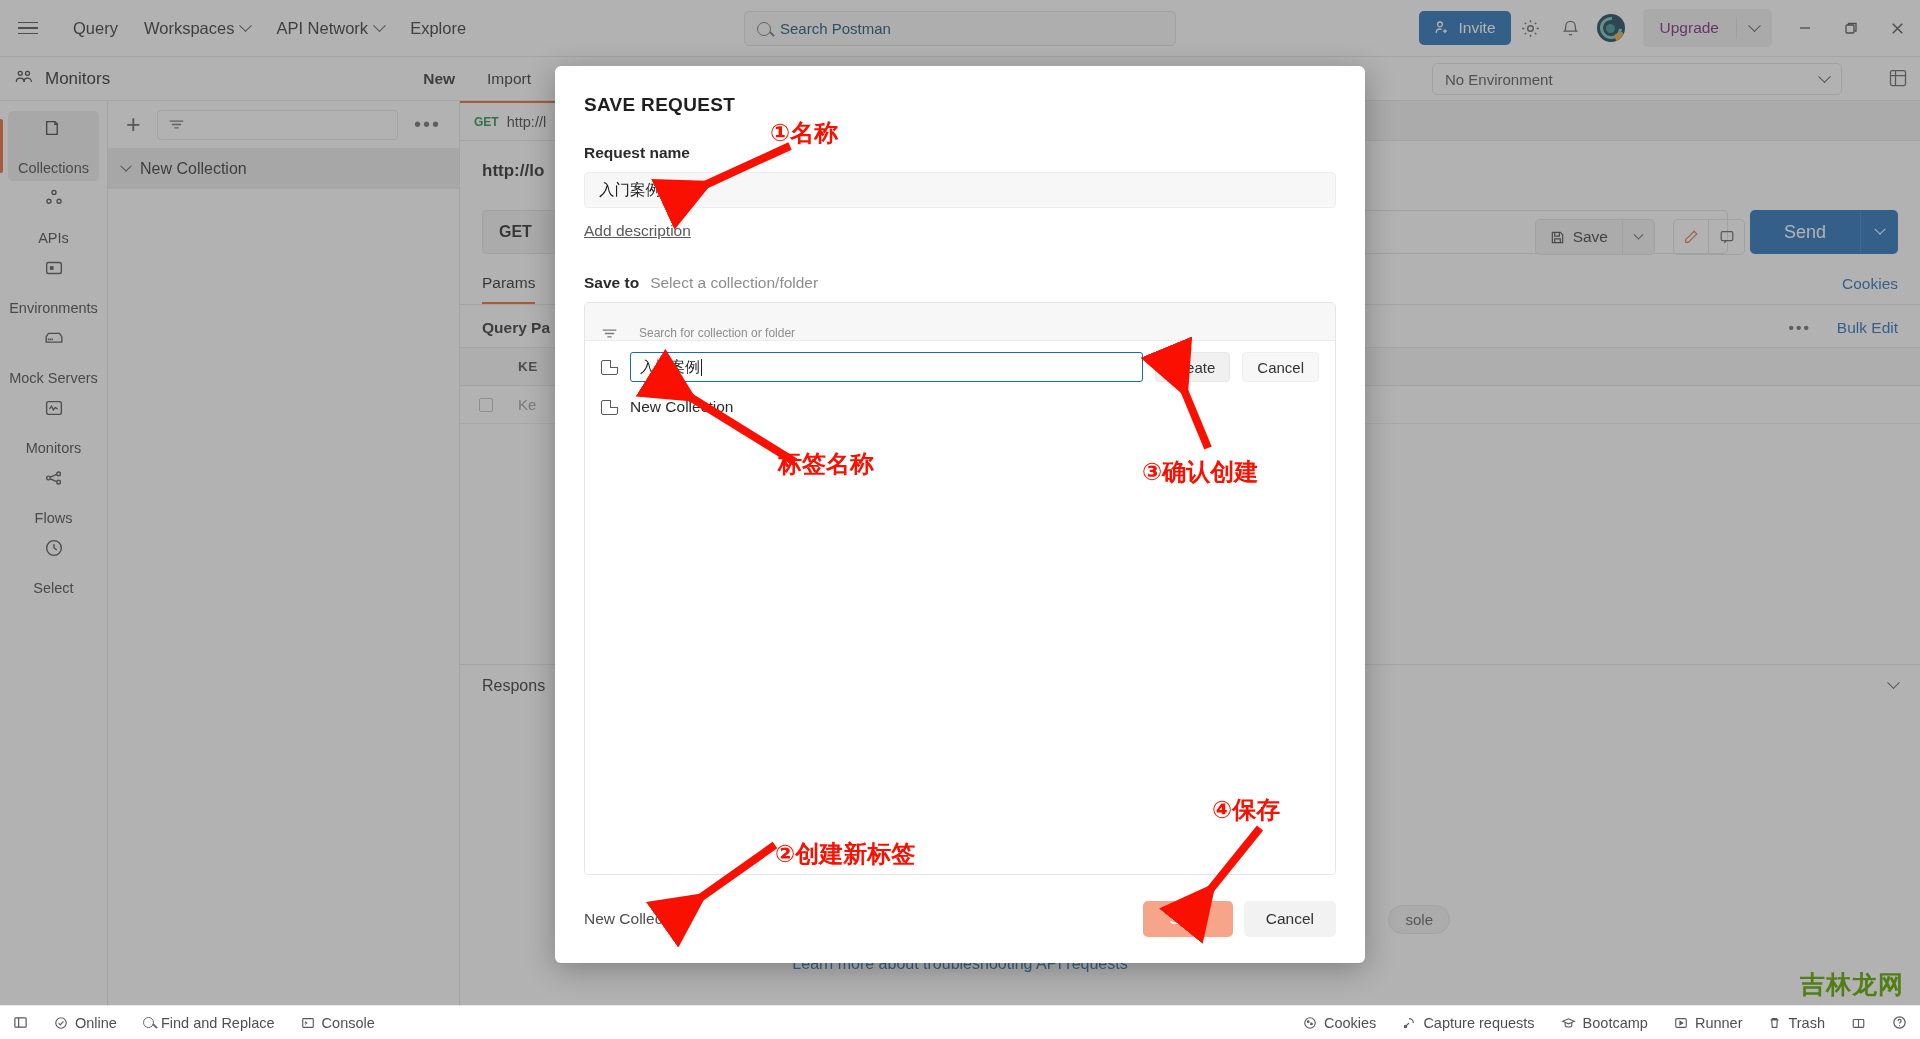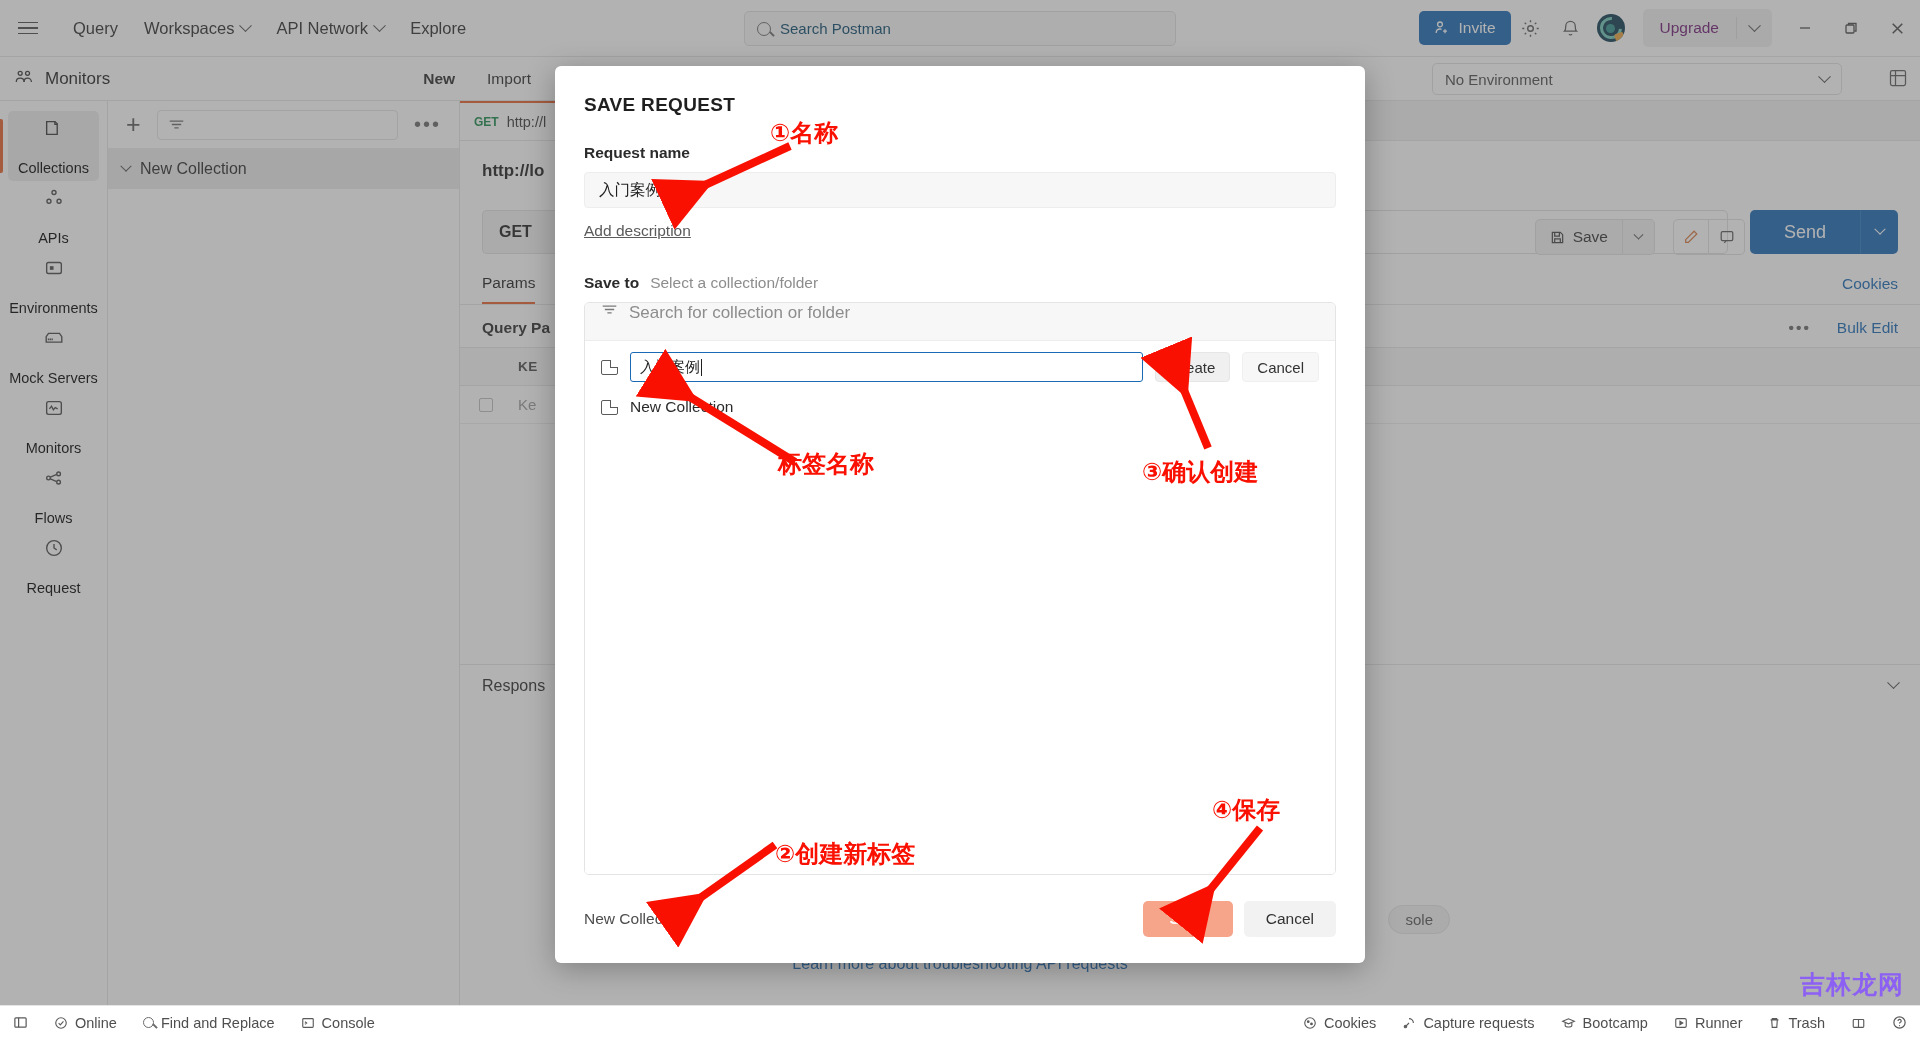--- a/index.html
+++ b/index.html
@@ -83,7 +83,7 @@
   .bodyrow { display:flex; height:calc(1039px - 57px - 44px - 34px); }
   .railbar { width:108px; background:#fff; border-right:1px solid #e6e6e6; padding-top:10px; }
   .rail-item { height:70px; display:flex; flex-direction:column; align-items:center; justify-content:center;
-               gap:21px; font-size:14.5px; color:#000000; cursor:pointer; position:relative; }
+               gap:21px; font-size:14.5px; color:#404040; cursor:pointer; position:relative; }
   .rail-item.active { background:#ededed; border-radius:5px; margin:0 8px; }
   .rail-item.active::before{content:'';position:absolute;left:-8px;top:8px;bottom:8px;width:3px;background:#e8622c;border-radius:0 2px 2px 0;}
 

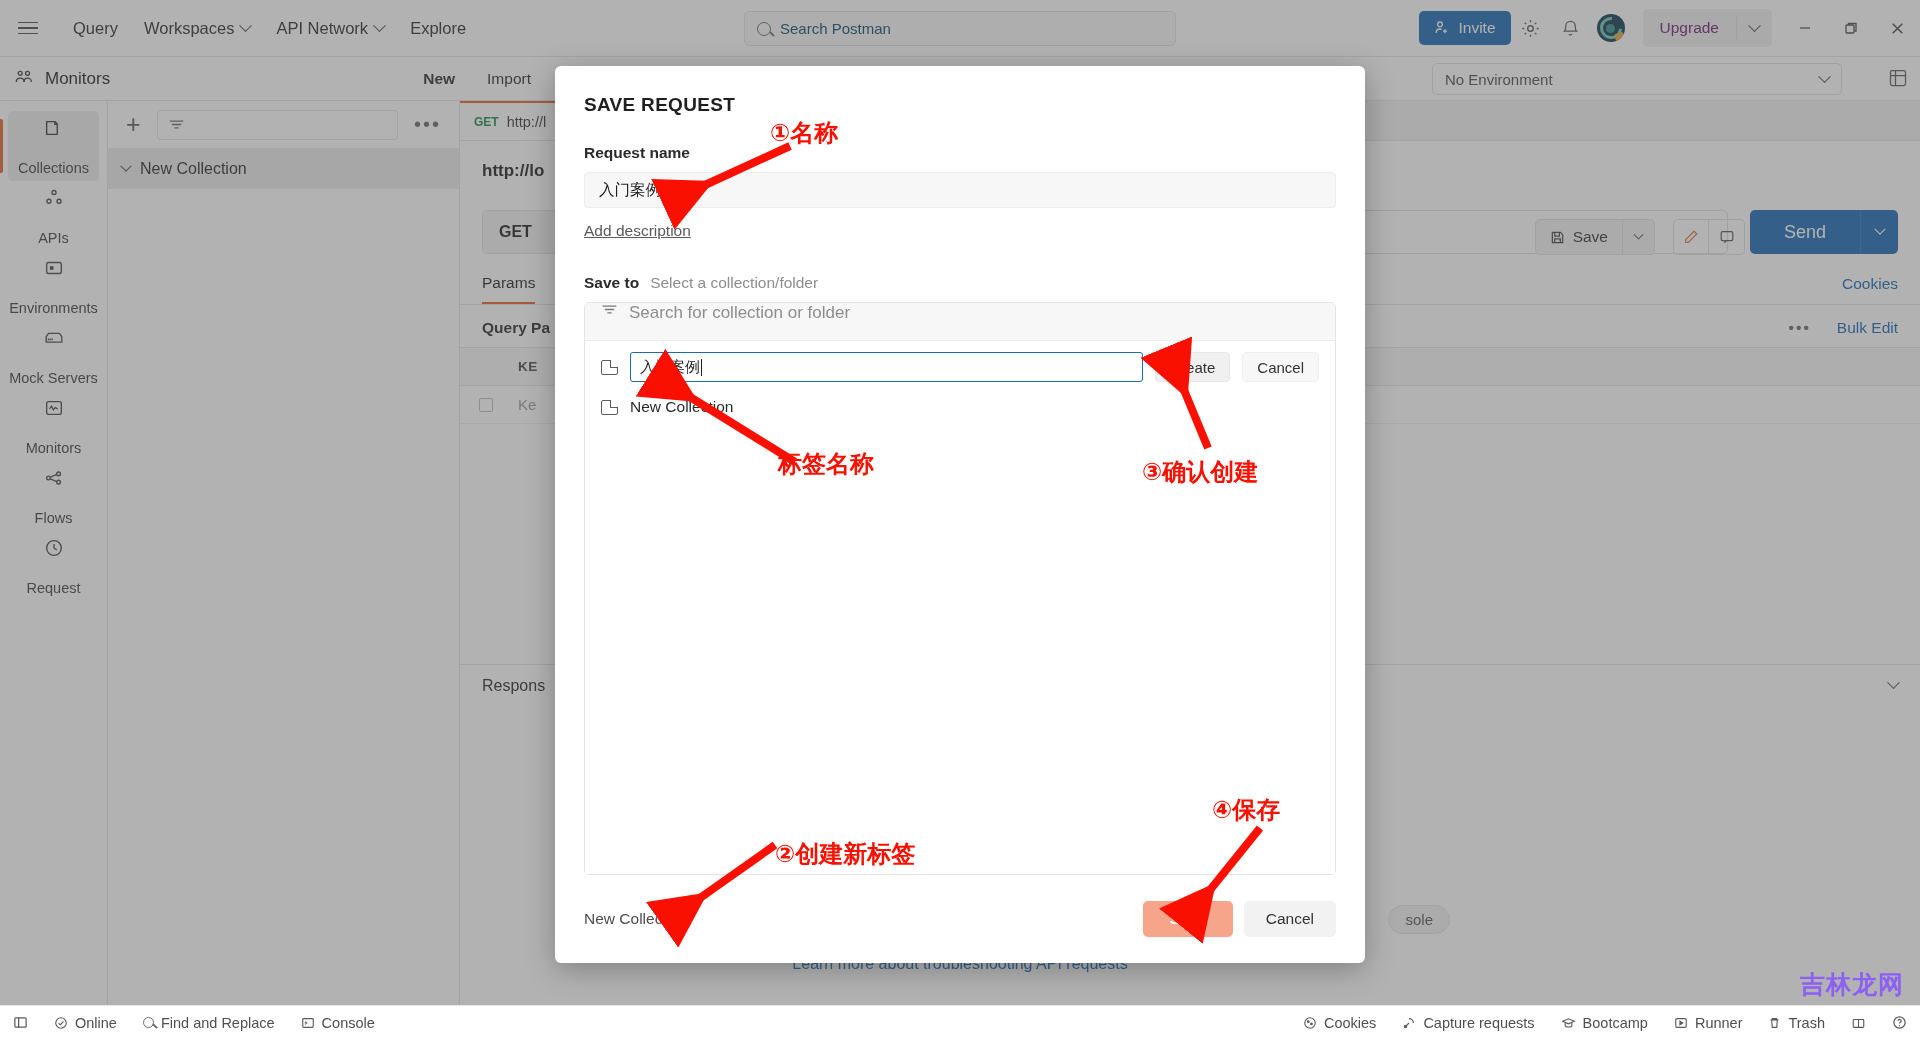--- a/index.html
+++ b/index.html
@@ -174,7 +174,7 @@
     display:flex; flex-direction:column; min-height:0;
   }
   .picker-search { height:38px; background:#f7f7f7; border-bottom:1px solid #ececec;
-      display:flex; align-items:flex-start; gap:11px; padding:0 16px; font-size:17px; color:#8d8d8d; cursor:text;}
+      display:flex; align-items:flex-end; gap:21px; padding:0 16px; font-size:12px; color:#8d8d8d; cursor:text;}
   .picker-list { flex:1; background:#fff; padding-top:6px; }
   .pl-row { height:40px; display:flex; align-items:center; gap:12px; padding:0 16px; }
   .new-coll-input {

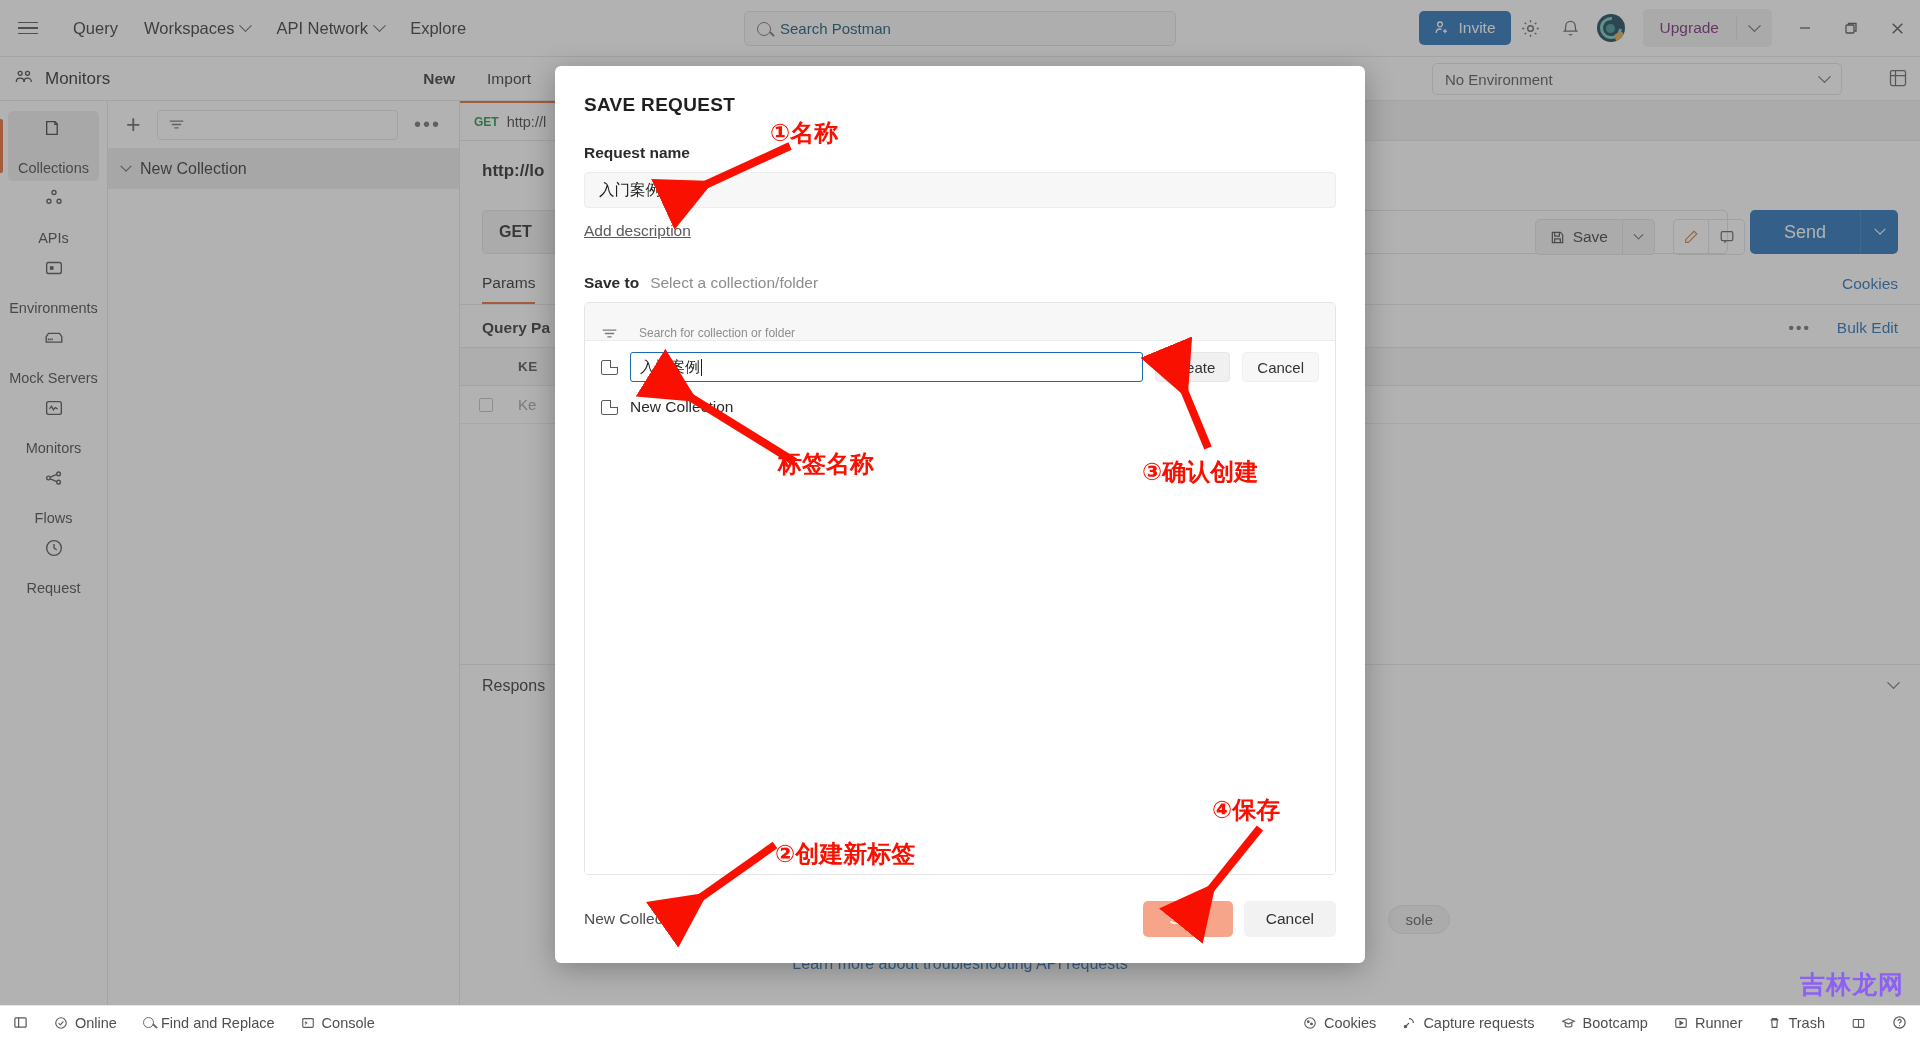--- a/index.html
+++ b/index.html
@@ -372,7 +372,7 @@
             <circle cx="12" cy="12" r="8"></circle>
               <path d="M12 7.5V12l3 2"></path>
           </svg>
-          <span>Request</span>
+          <span>Select</span>
         </div>
       </div>
 

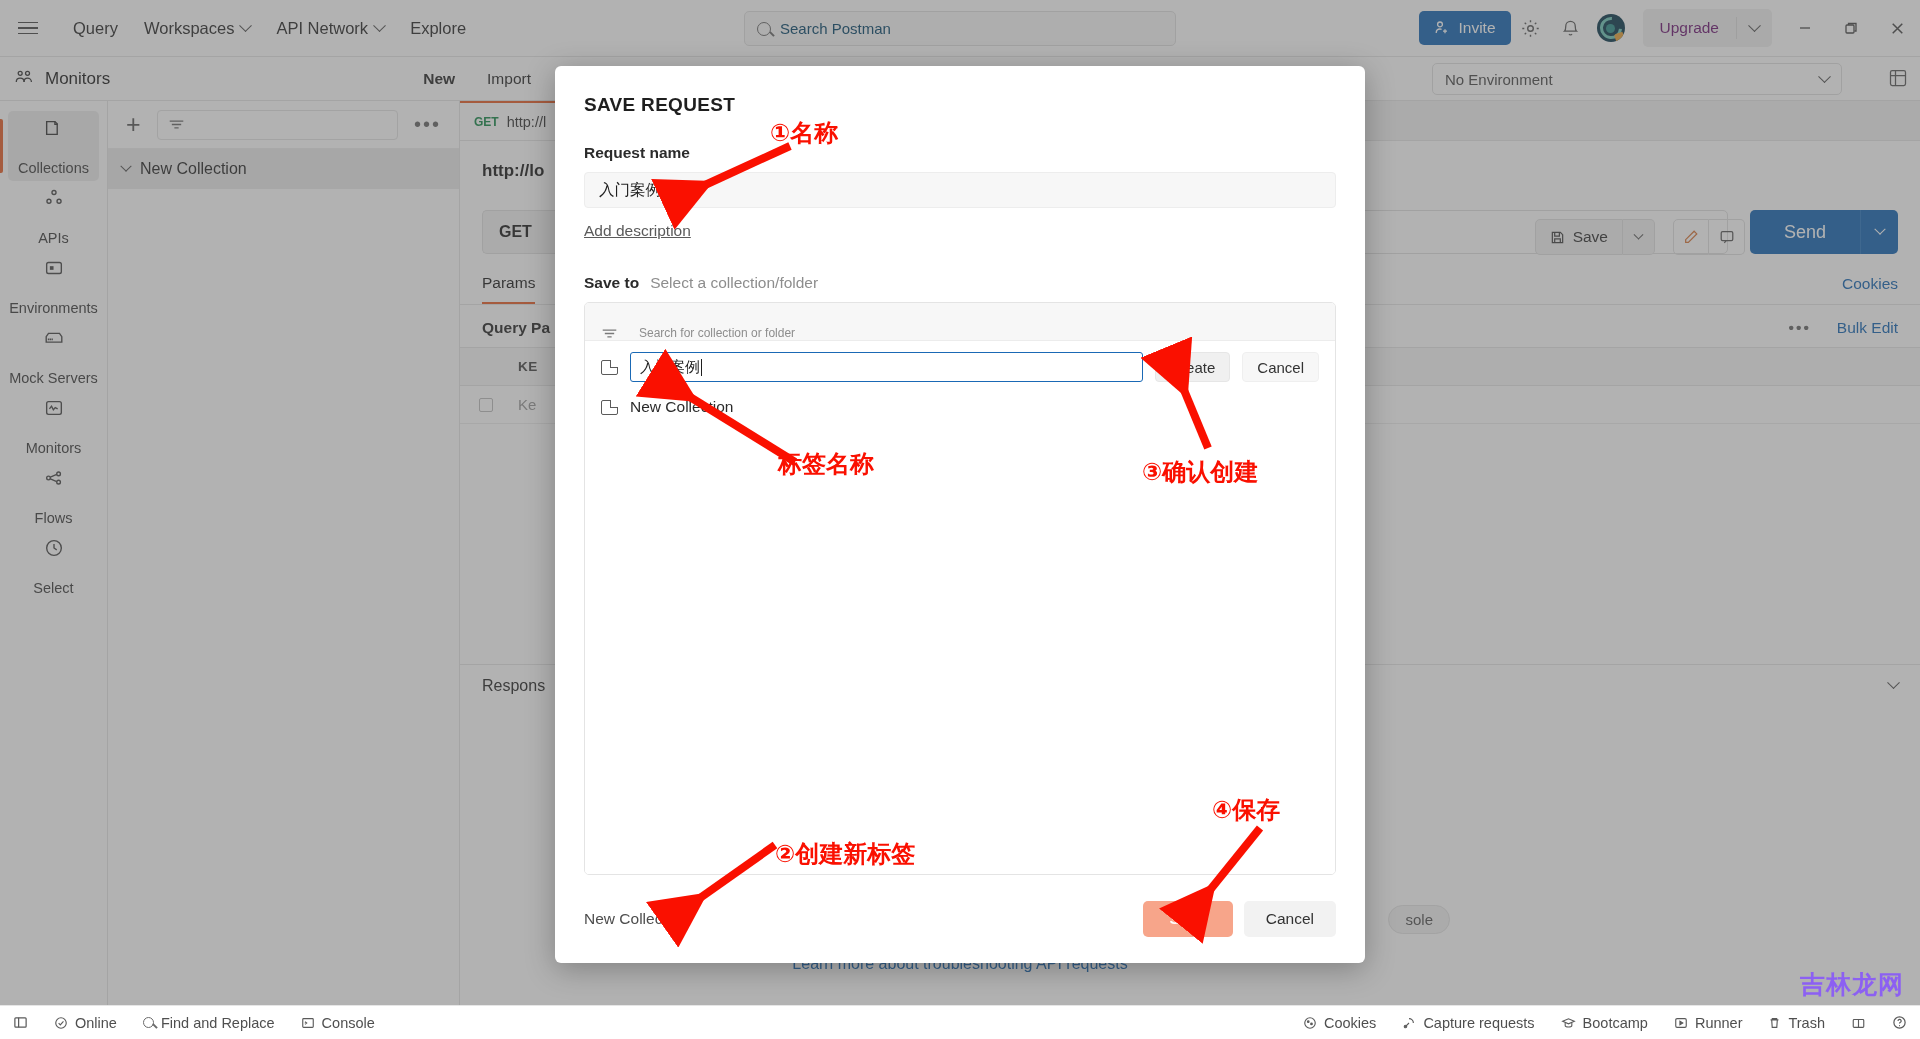--- a/index.html
+++ b/index.html
@@ -150,7 +150,7 @@
                border-top:1px solid #e6e6e6; display:flex; align-items:center; font-size:14.5px; color:#4f4f4f; z-index:45;}
   .sb-item { display:flex; align-items:center; gap:7px; padding:0 13px; cursor:pointer; white-space:nowrap;}
   .sb-right { margin-left:auto; display:flex; align-items:center; }
-  .watermark { position:absolute; right:16px; bottom:38px; color:#8b5cf6; font-size:25px; font-weight:700;
+  .watermark { position:absolute; right:16px; bottom:38px; color:#4d7c0f; font-size:25px; font-weight:700;
                letter-spacing:1px; z-index:60; opacity:.95; }
 
   

